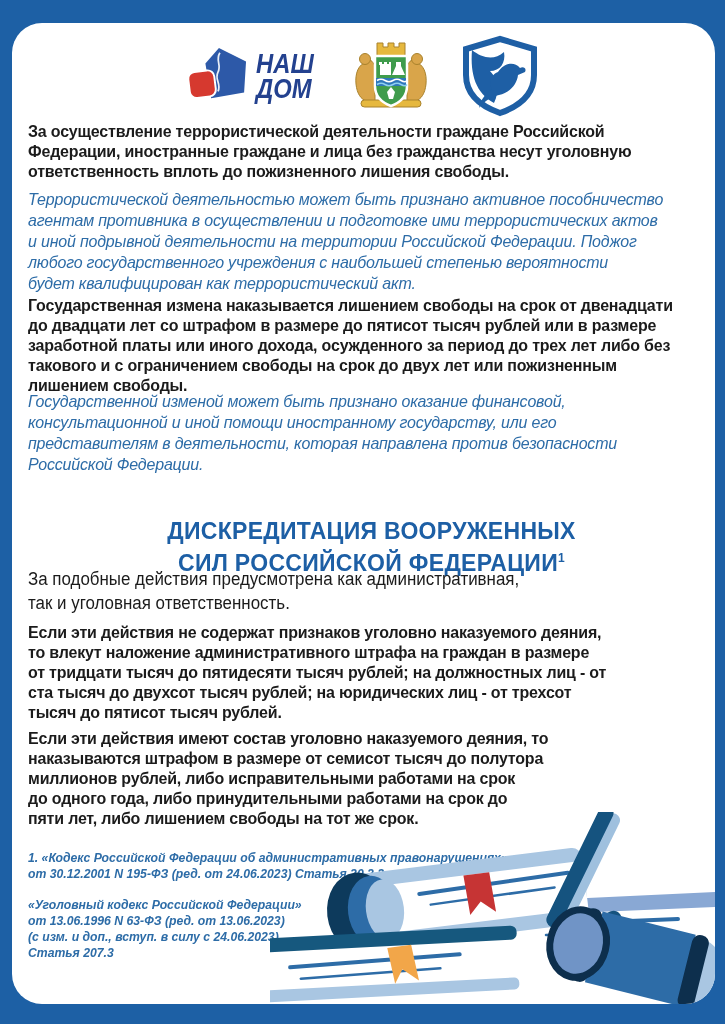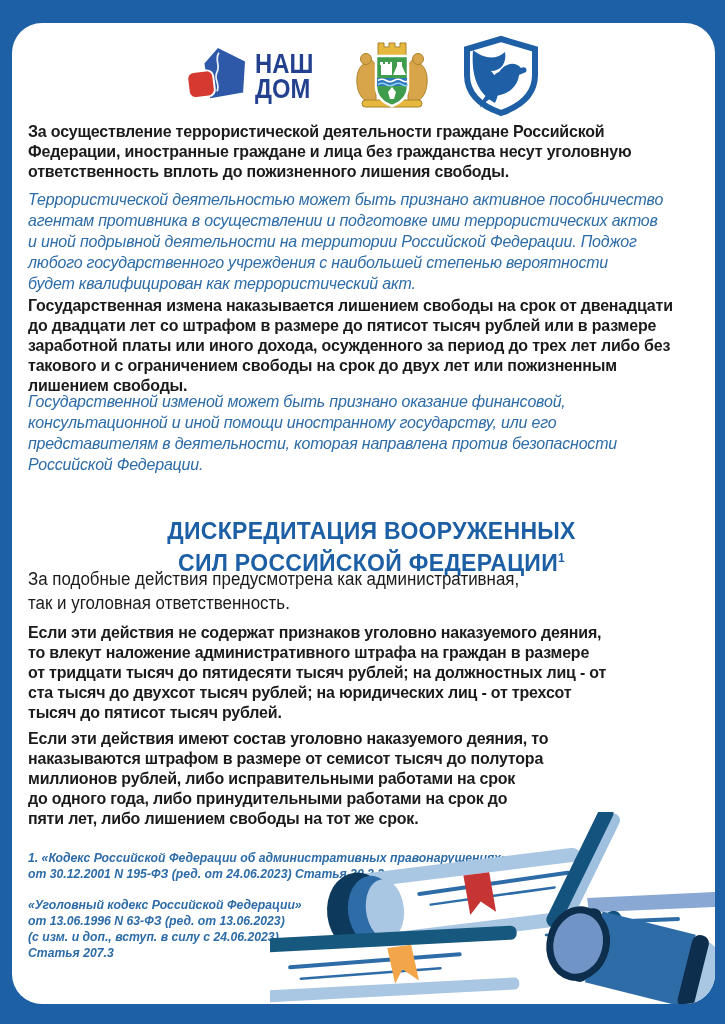--- a/index.html
+++ b/index.html
@@ -18,7 +18,7 @@
   }
   .logo-row{
     position:absolute;top:10px;left:0;right:0;height:86px;
-    display:flex;justify-content:center;align-items:center;gap:26px;
+    display:flex;justify-content:center;align-items:center;gap:26px;font-style:italic;
   }
   .nashdom{display:flex;align-items:center;gap:8px;}
   .nashdom-word{

